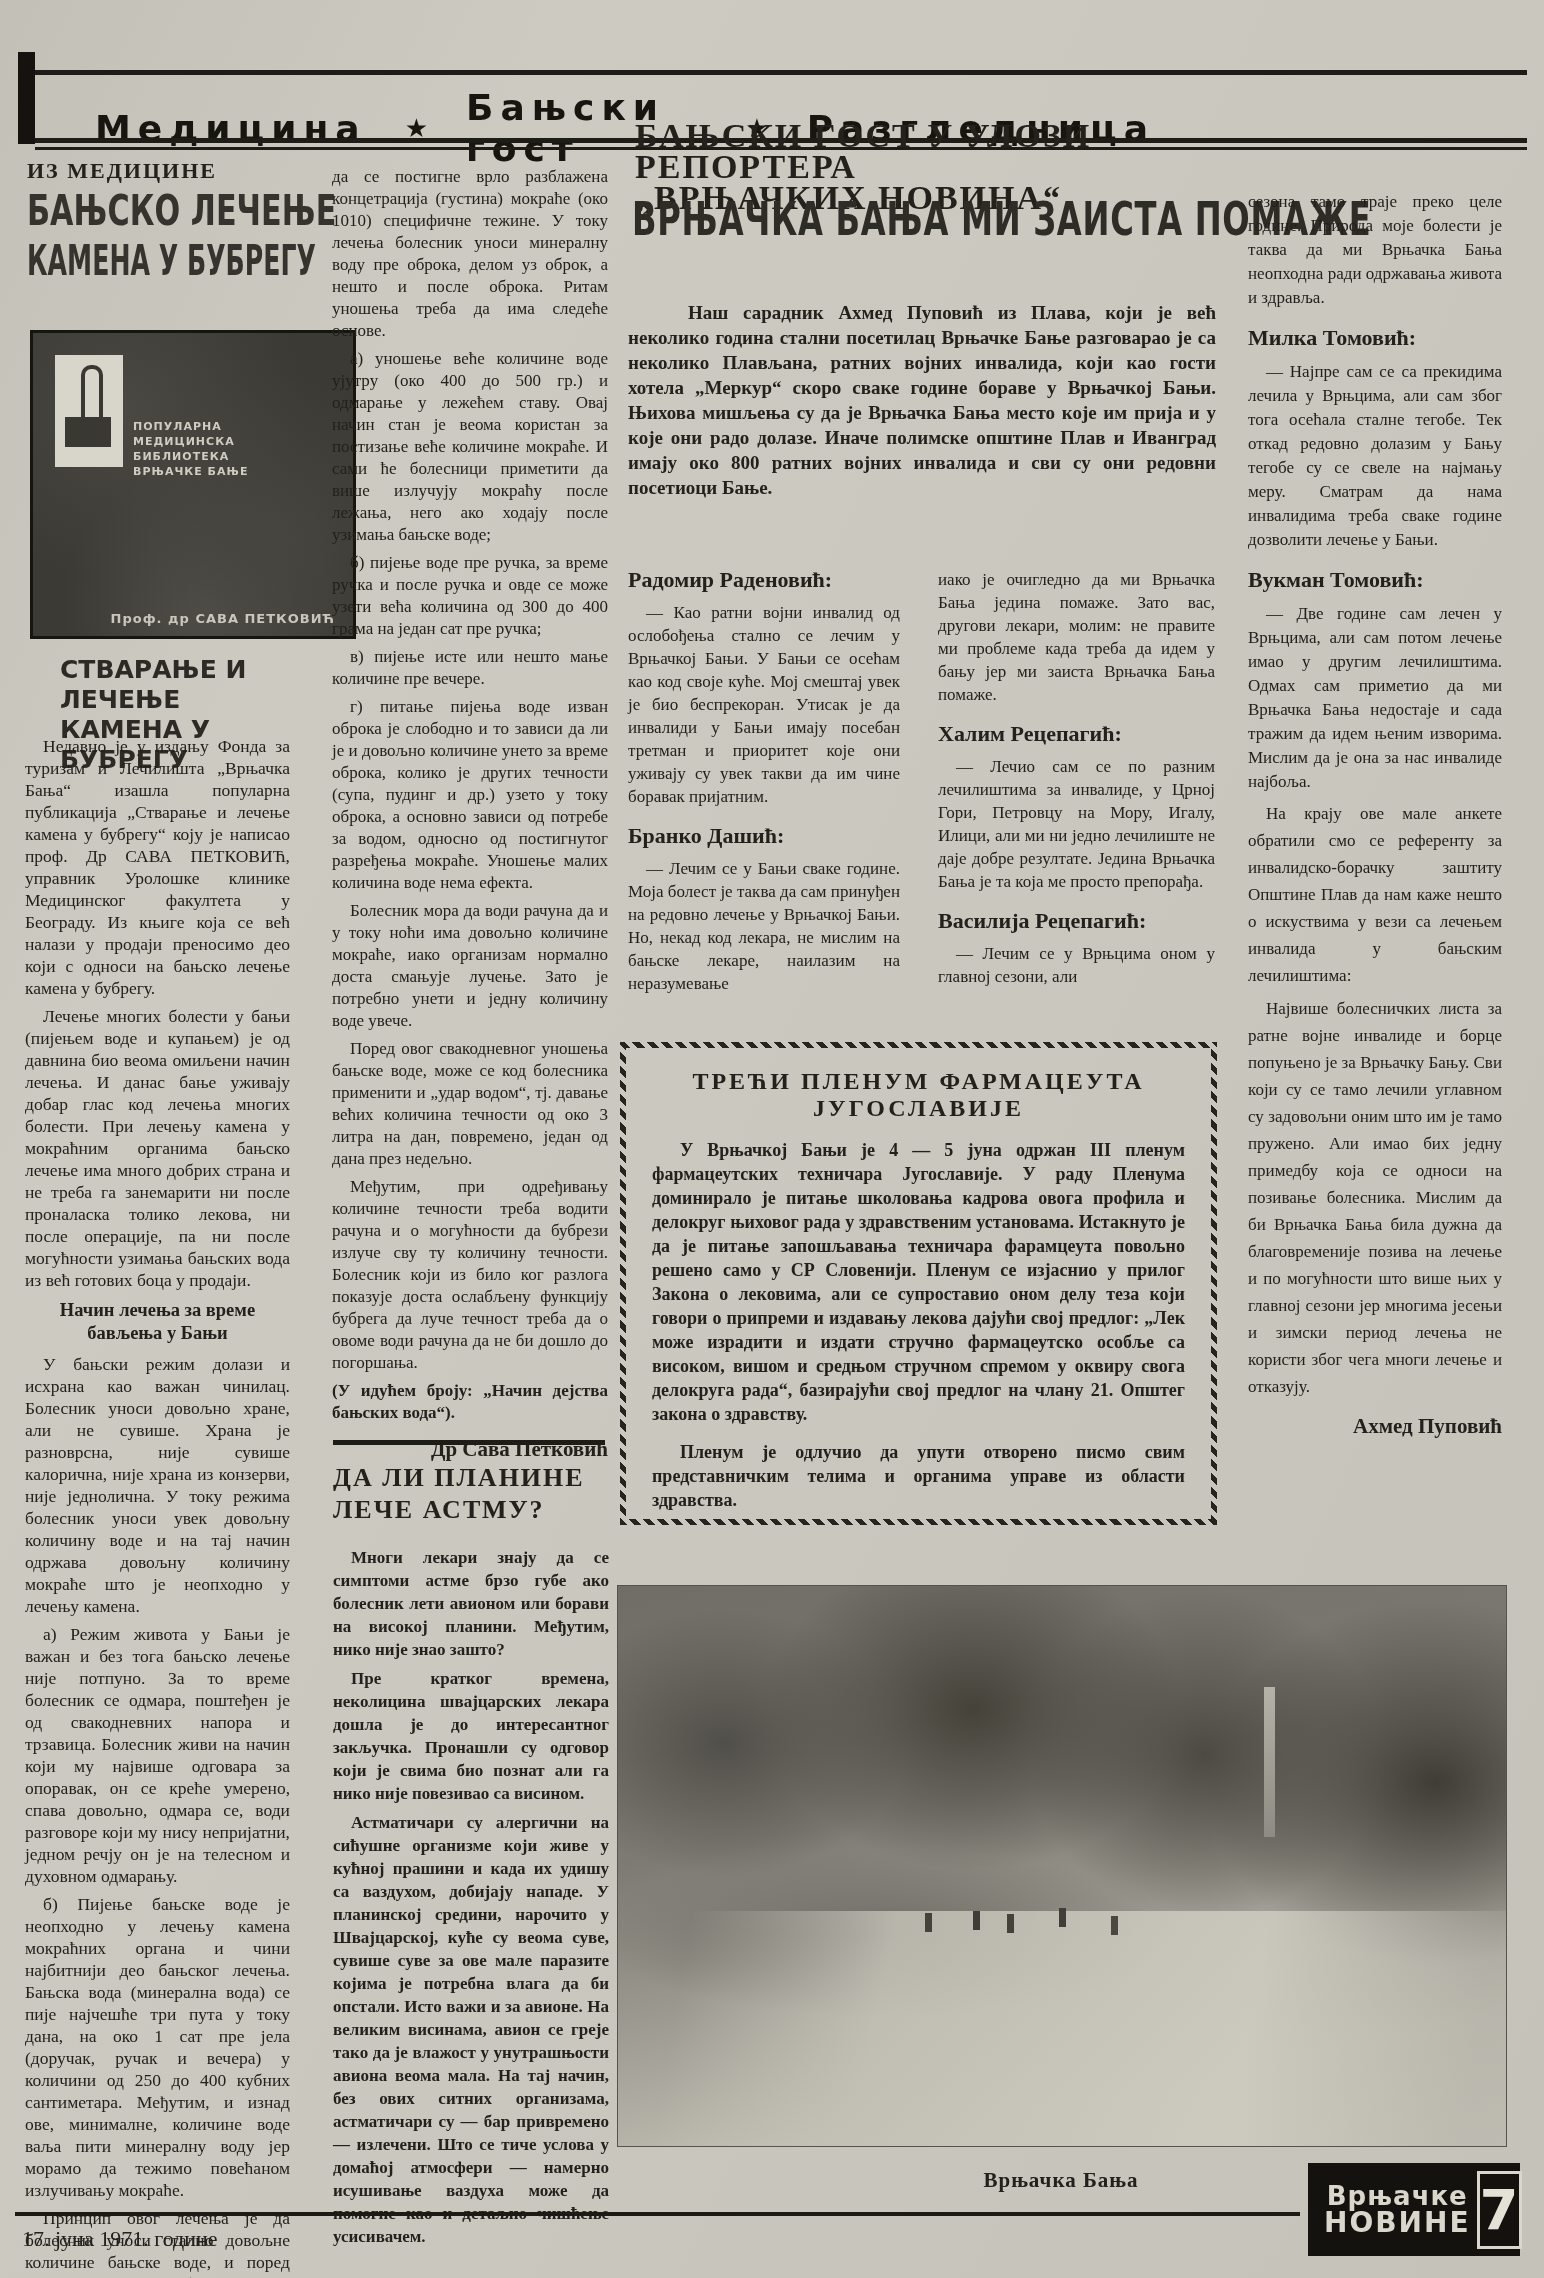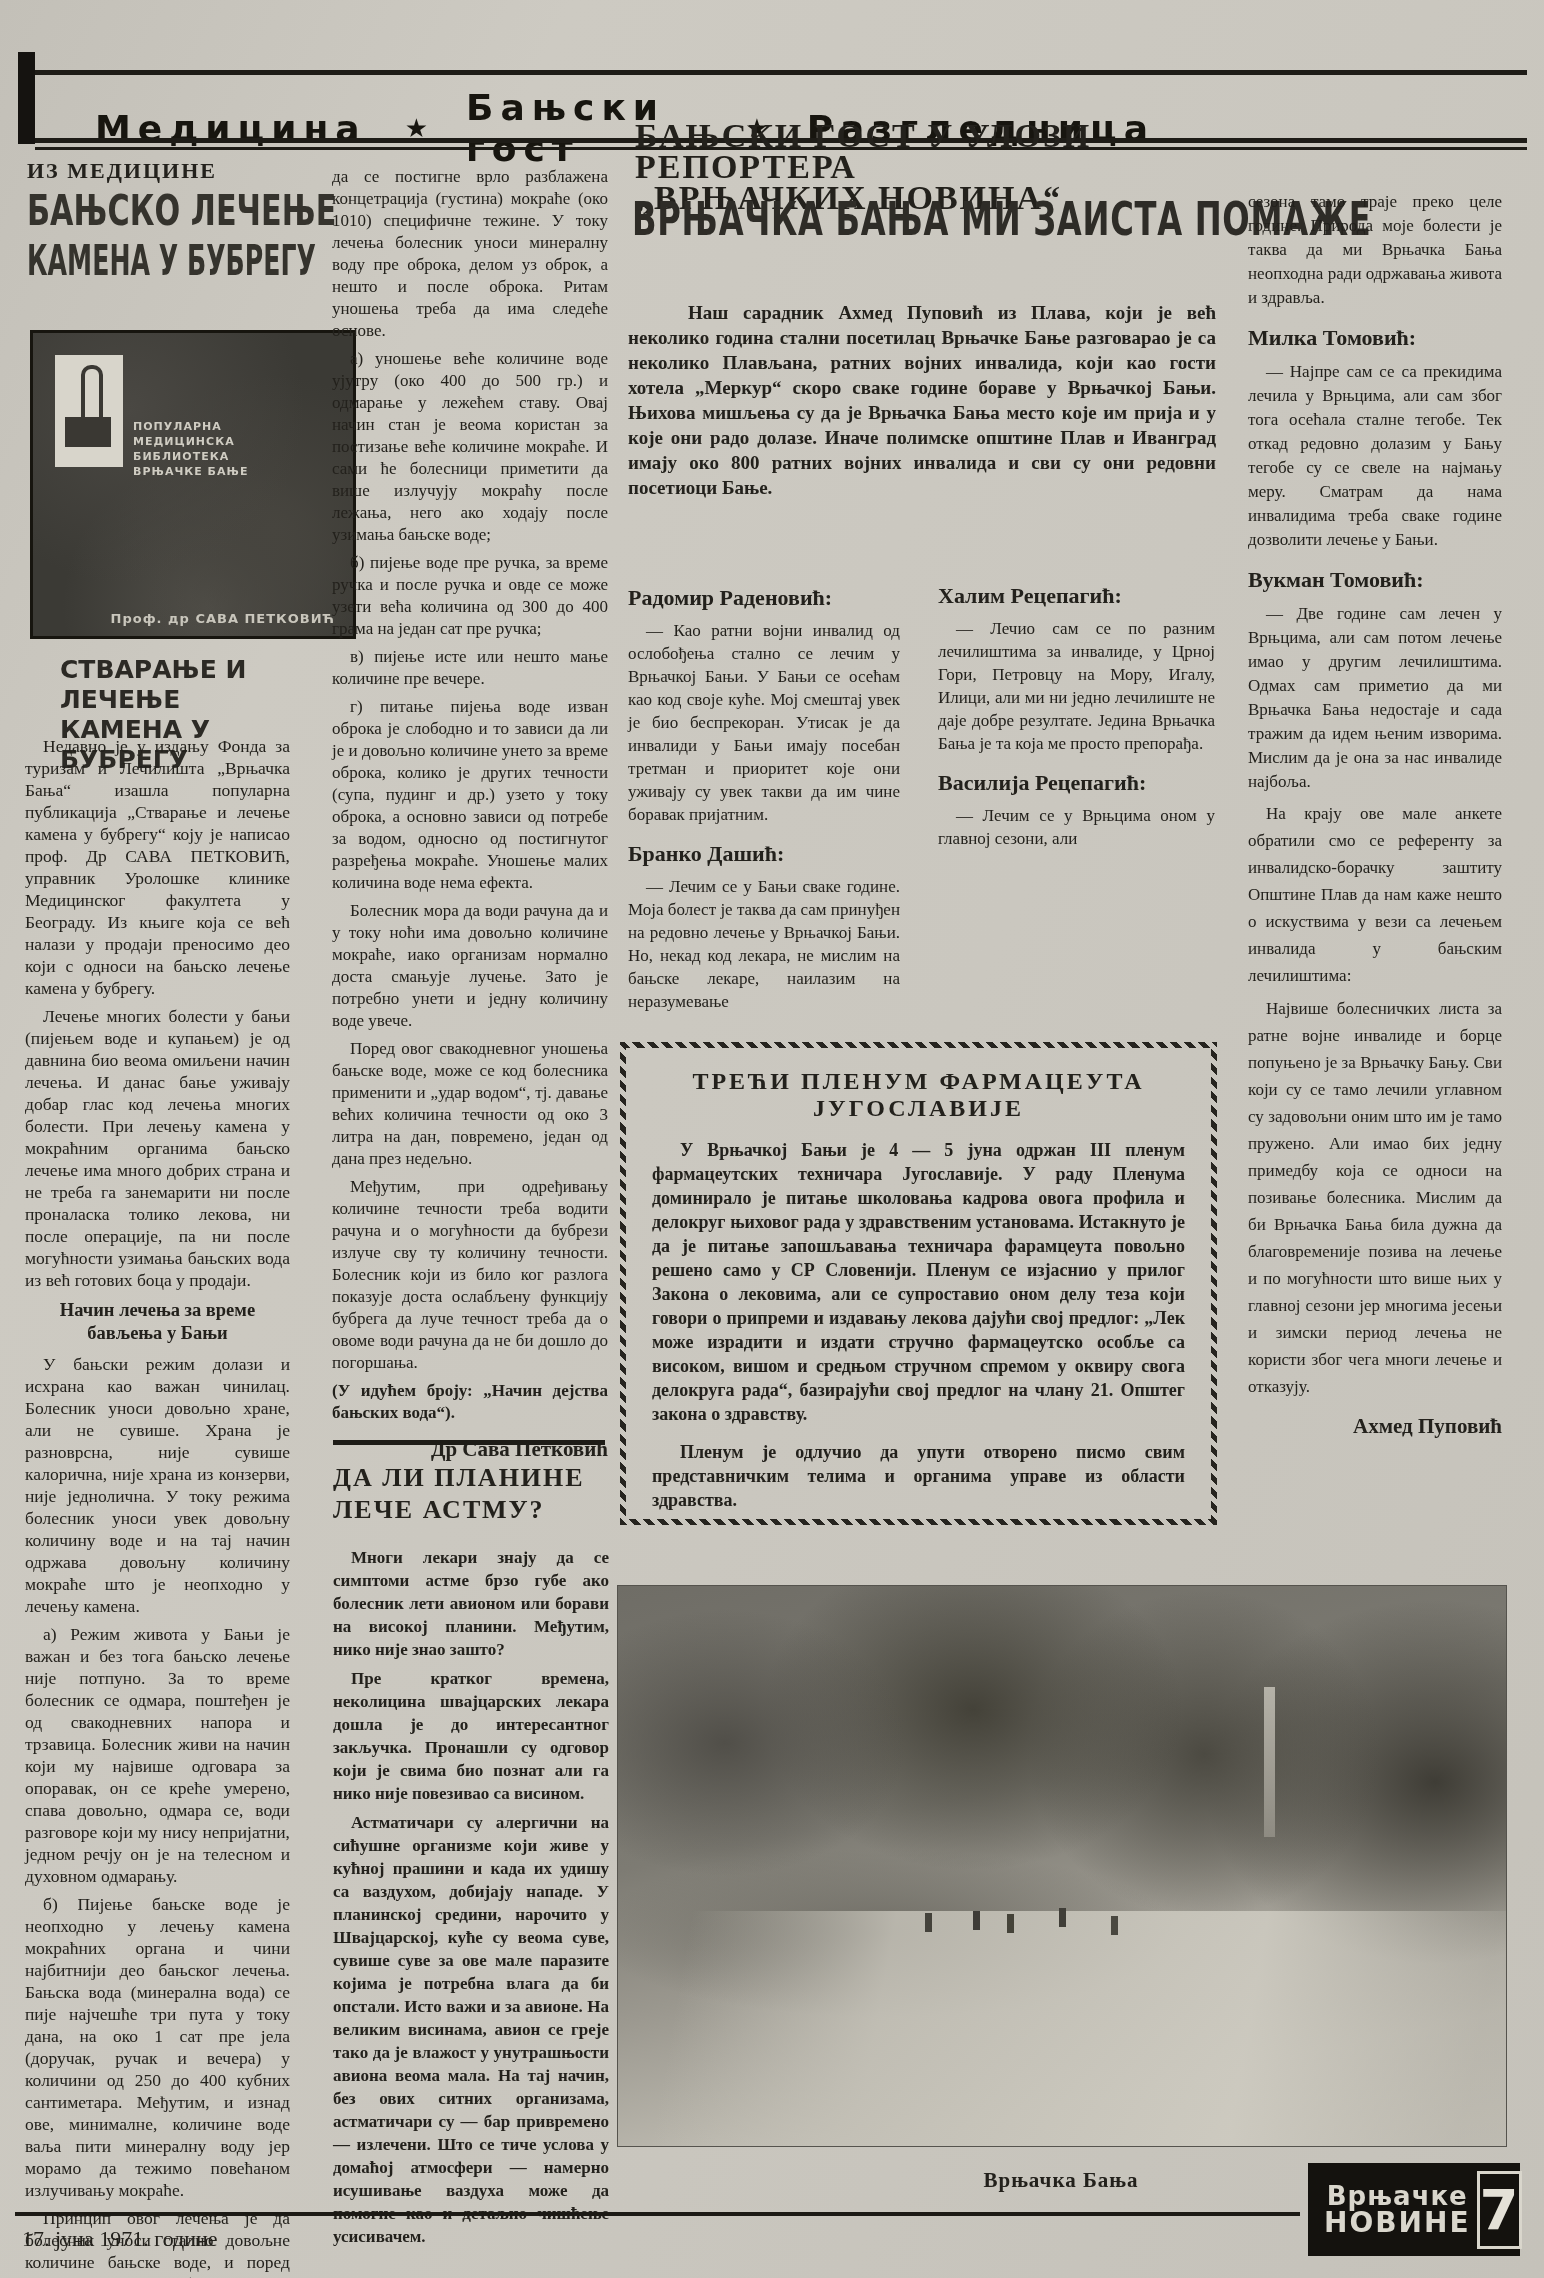--- a/index.html
+++ b/index.html
@@ -169,7 +169,7 @@
   <div class="abs" style="left:628px;top:300px;width:588px;font-weight:bold;font-size:19px;line-height:25px;text-align:justify;text-indent:60px;">Наш сарадник Ахмед Пуповић из Плава, који је већ неколико година стални посетилац Врњачке Бање разговарао је са неколико Плављана, ратних војних инвалида, који као гости хотела „Меркур“ скоро сваке године бораве у Врњачкој Бањи. Њихова мишљења су да је Врњачка Бања место које им прија и у које они радо долазе. Иначе полимске општине Плав и Иванград имају око 800 ратних војних инвалида и сви су они редовни посетиоци Бање.</div>
 
   <div class="abs bodytxt" style="left:628px;top:568px;width:272px;font-size:17px;line-height:23px;">
-    <div class="speaker" style="margin-top:18px;">Радомир Раденовић:</div>
+    <div class="speaker" style="margin-top:0;">Радомир Раденовић:</div>
     <p>— Као ратни војни инвалид од ослобођења стално се лечим у Врњачкој Бањи. У Бањи се осећам као код своје куће. Мој смештај увек је био беспрекоран. Утисак је да инвалиди у Бањи имају посебан третман и приоритет које они уживају су увек такви да им чине боравак пријатним.</p>
     <div class="speaker">Бранко Дашић:</div>
     <p>— Лечим се у Бањи сваке године. Моја болест је таква да сам принуђен на редовно лечење у Врњачкој Бањи. Но, некад код лекара, не мислим на бањске лекаре, наилазим на неразумевање</p>

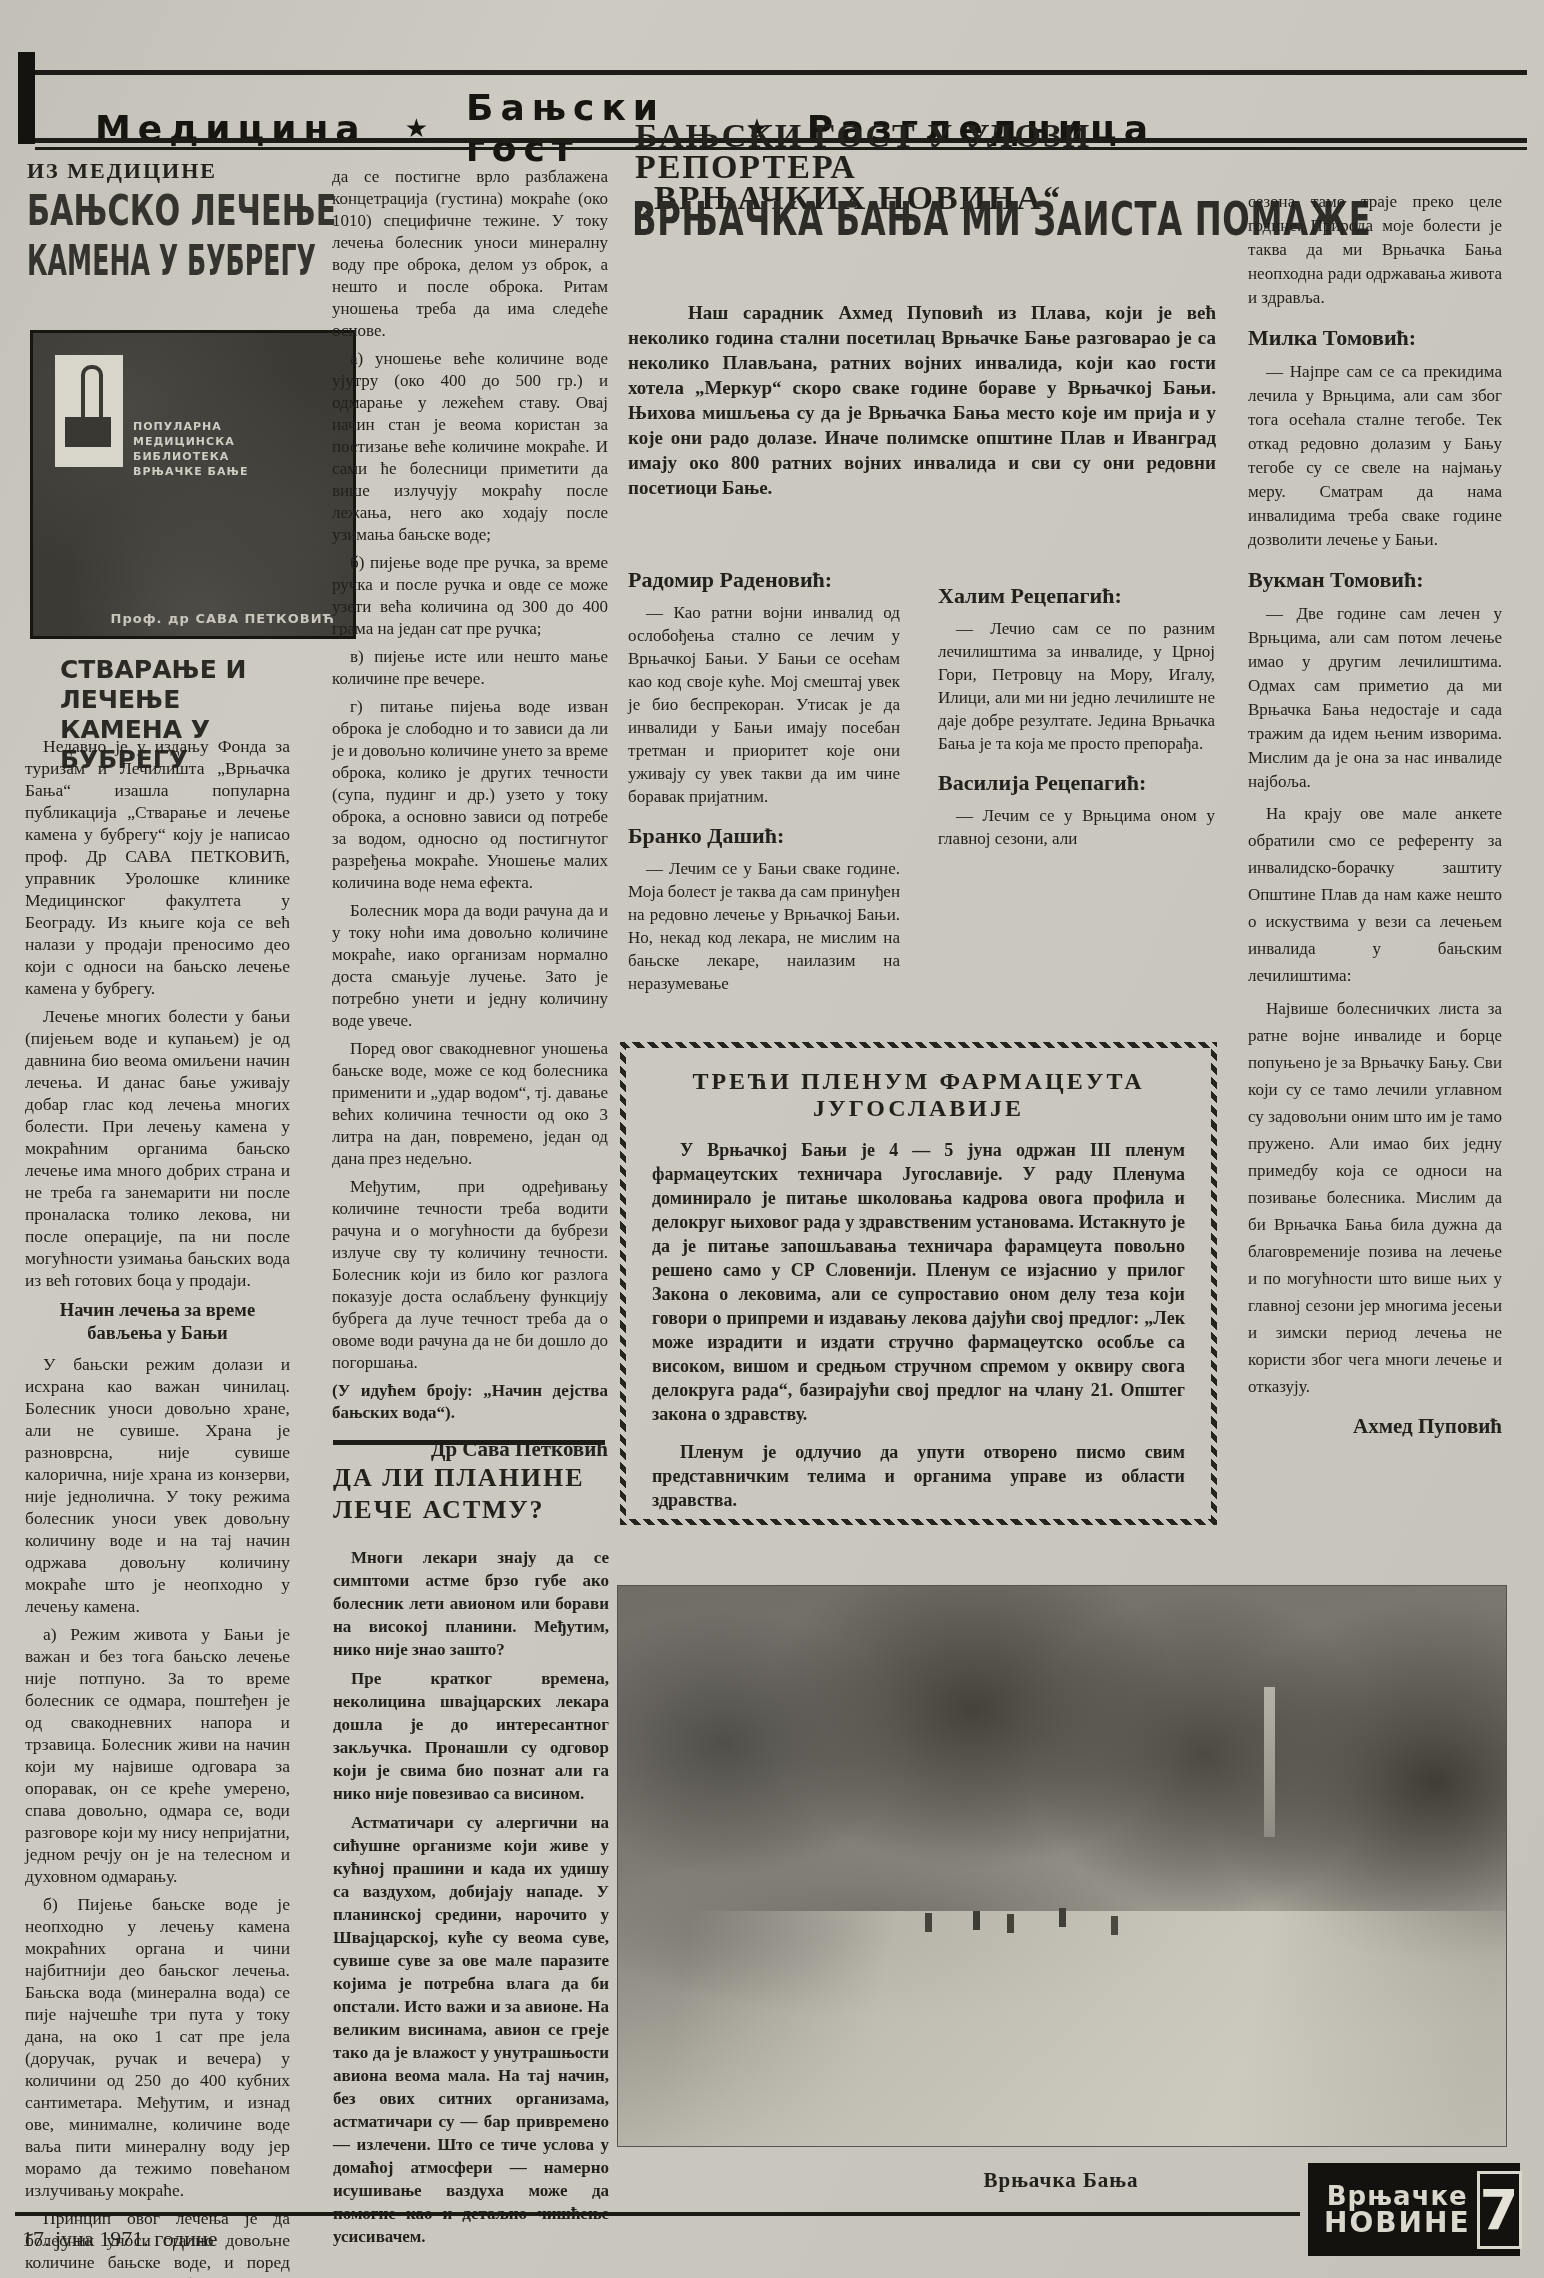--- a/index.html
+++ b/index.html
@@ -176,6 +176,7 @@
   </div>
 
   <div class="abs bodytxt" style="left:938px;top:568px;width:277px;font-size:17px;line-height:23px;">
+    <p class="noind">иако је очигледно да ми Врњачка Бања једина помаже. Зато вас, другови лекари, молим: не правите ми проблеме када треба да идем у бању јер ми заиста Врњачка Бања помаже.</p>
     <div class="speaker">Халим Рецепагић:</div>
     <p>— Лечио сам се по разним лечилиштима за инвалиде, у Црној Гори, Петровцу на Мору, Игалу, Илици, али ми ни једно лечилиште не даје добре резултате. Једина Врњачка Бања је та која ме просто препорађа.</p>
     <div class="speaker">Василија Рецепагић:</div>

